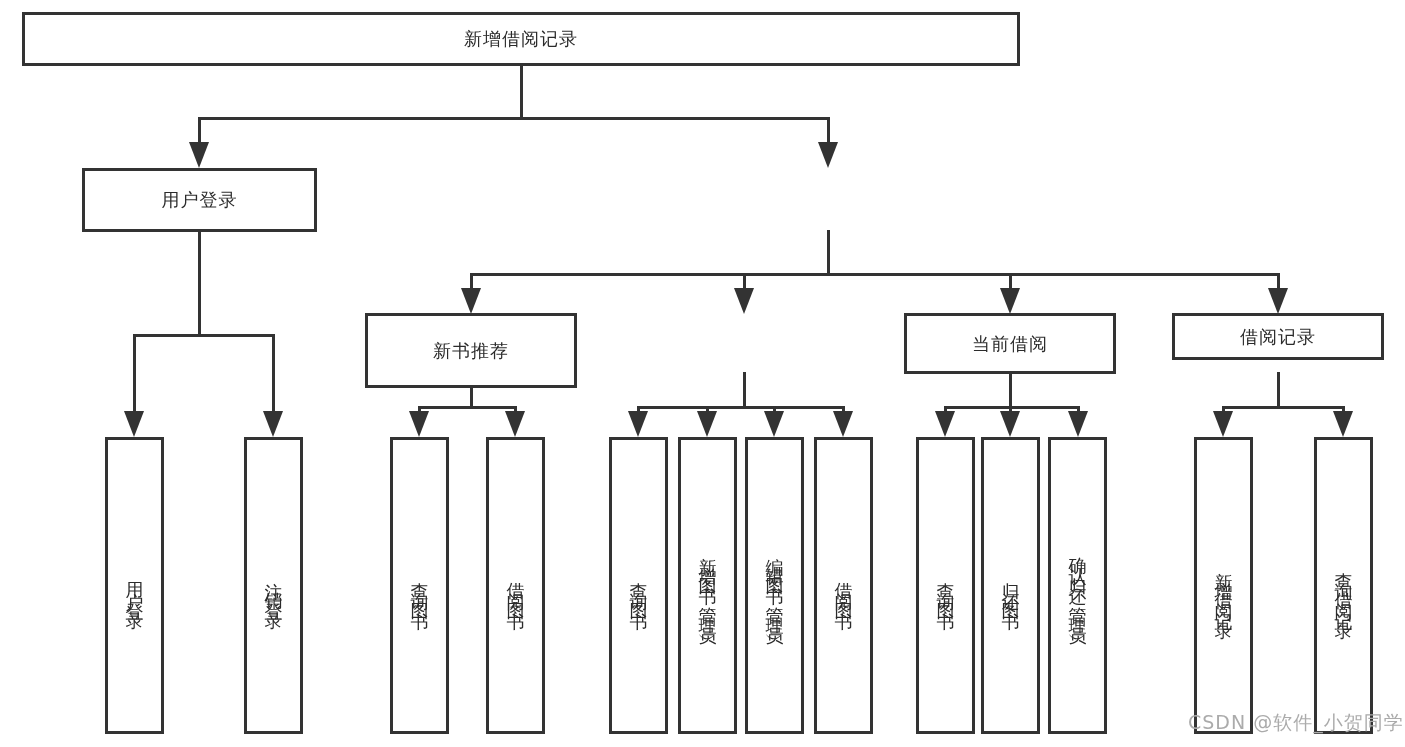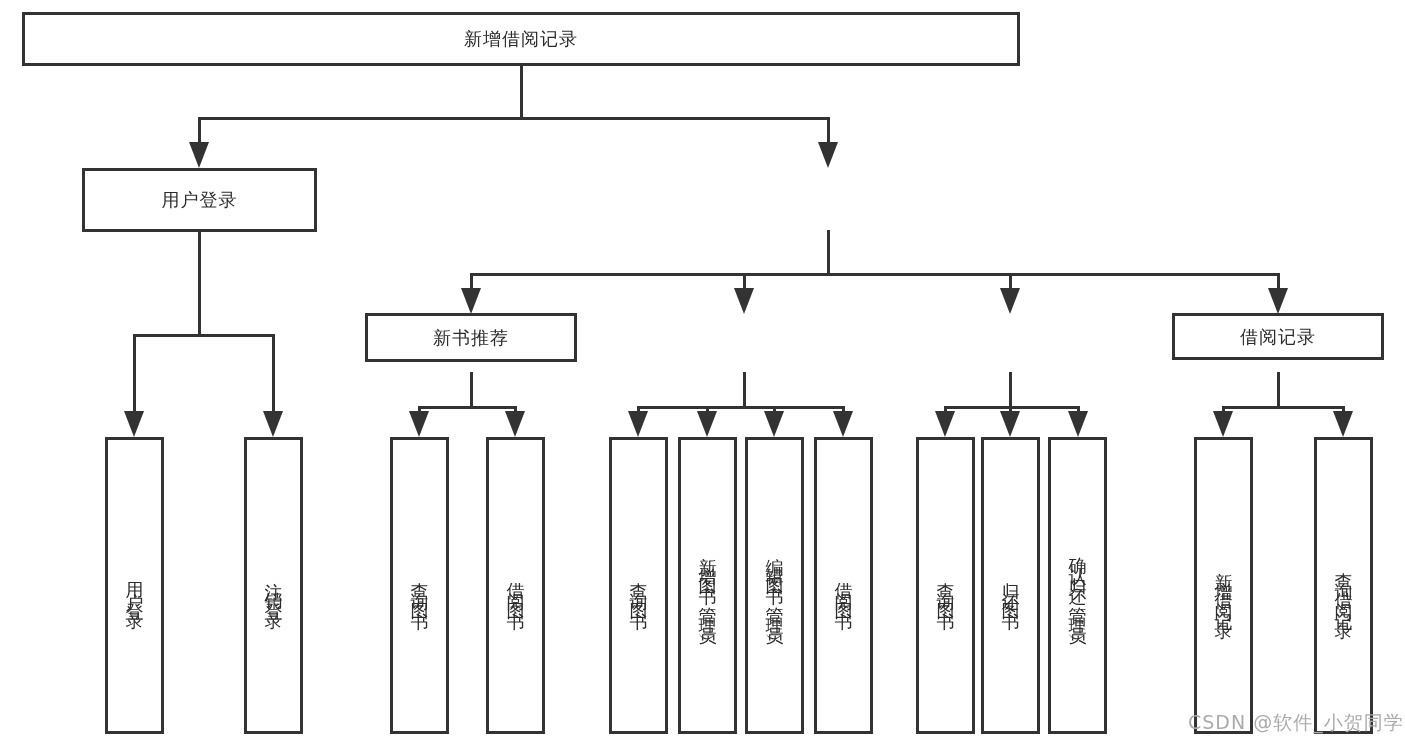--- a/index.html
+++ b/index.html
@@ -100,7 +100,7 @@
   <div class="node" style="left:82px;top:168px;width:235px;height:64px">用户登录</div>
 
 
-  <div class="node" style="left:365px;top:313px;width:212px;height:49px">新书推荐</div>
+  <div class="node" style="left:365px;top:313px;width:212px;height:75px">新书推荐</div>
 
 
 

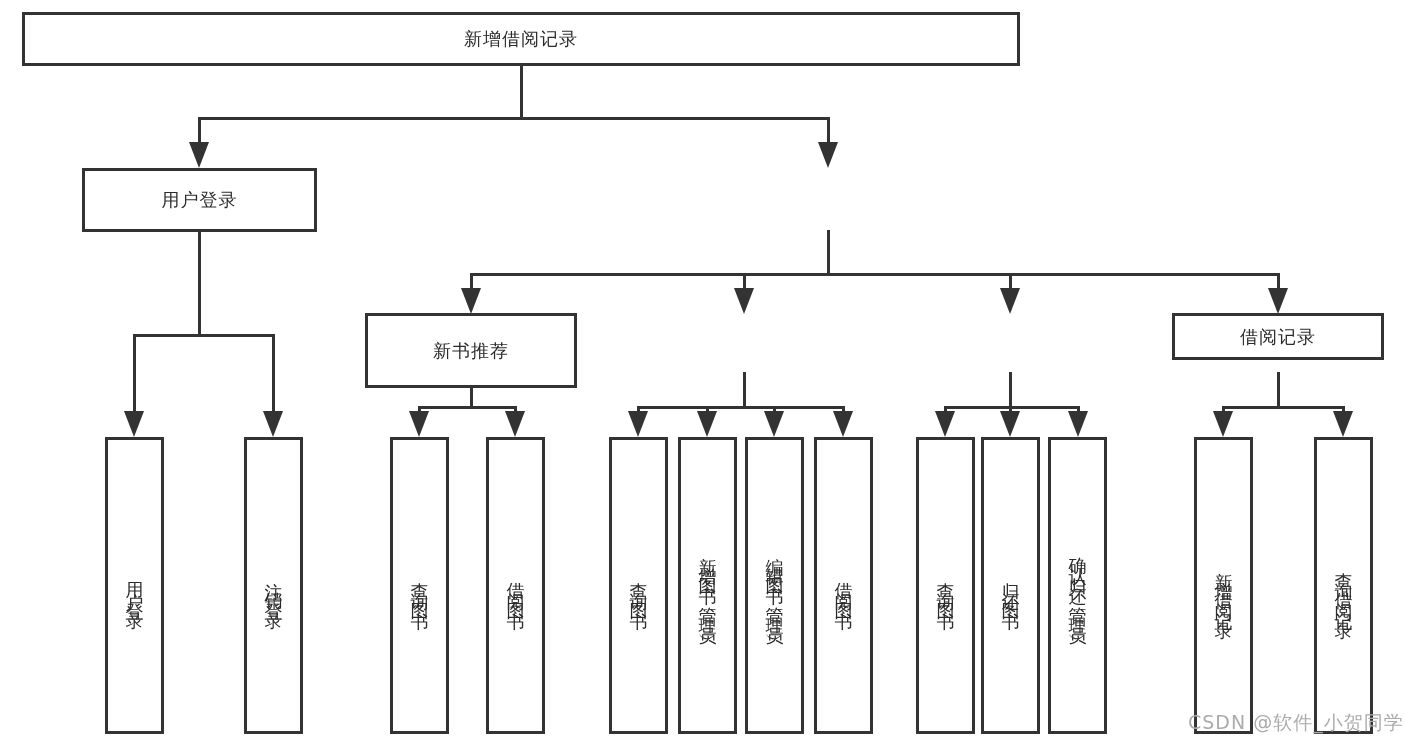--- a/index.html
+++ b/index.html
@@ -103,6 +103,7 @@
   <div class="node" style="left:365px;top:313px;width:212px;height:75px">新书推荐</div>
 
 
+  <div class="node" style="left:904px;top:313px;width:212px;height:61px">当前借阅</div>
 
   <div class="node" style="left:1172px;top:313px;width:212px;height:47px">借阅记录</div>
 

